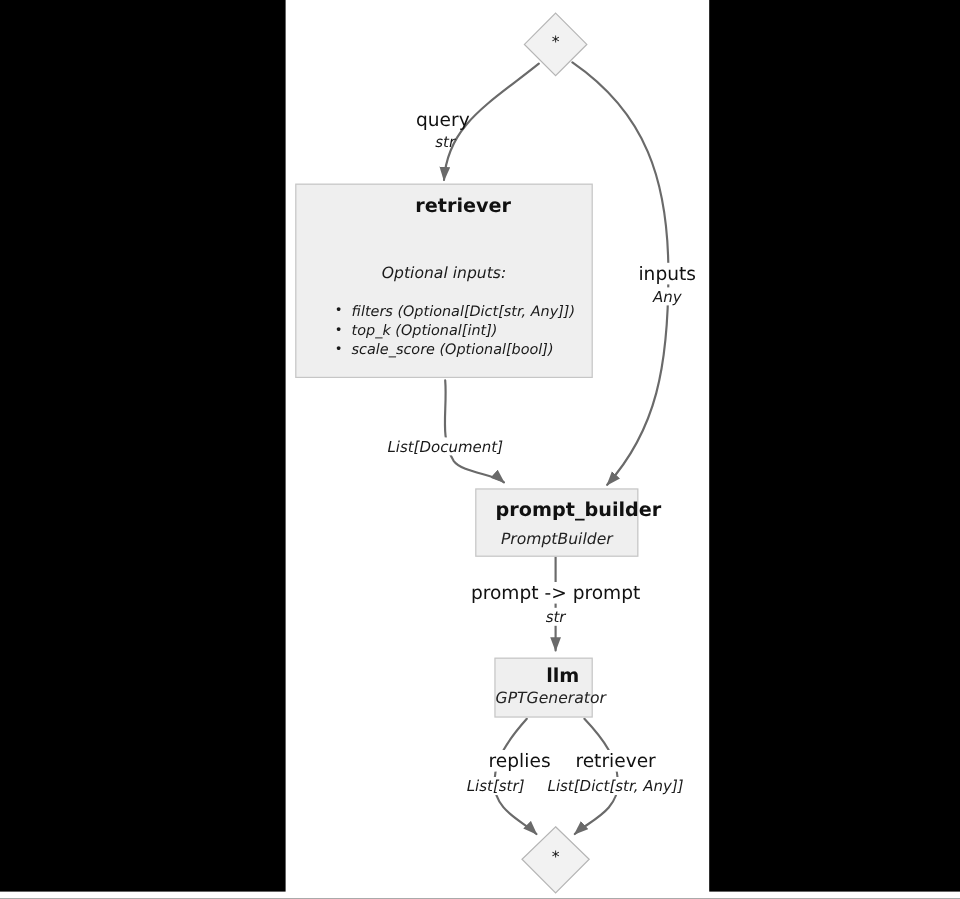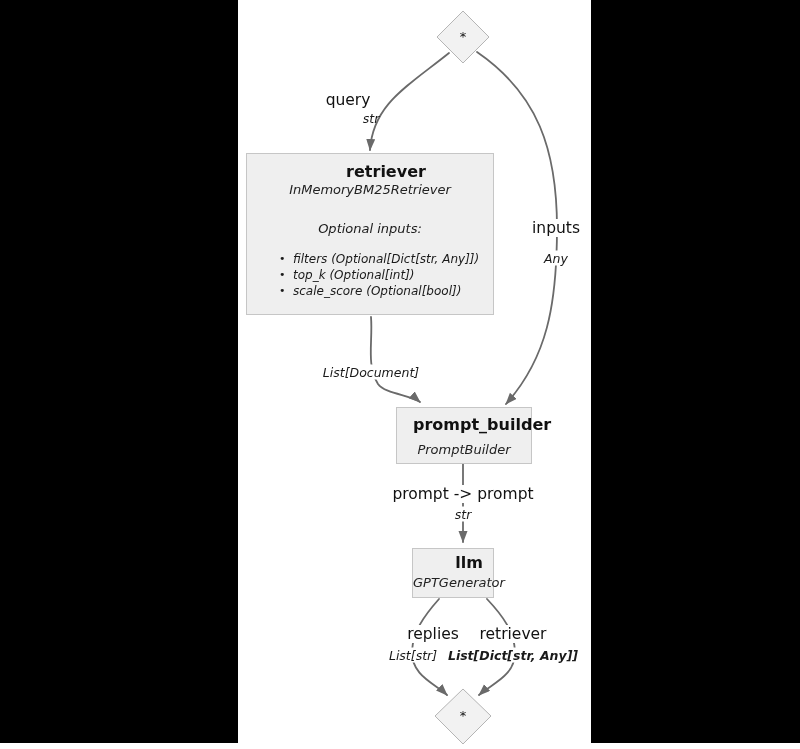--- a/index.html
+++ b/index.html
@@ -110,7 +110,7 @@
     <div class="node-sub">GPTGenerator</div>
   </div>
 
-  <span class="elabel ename nobg" style="left:348px; top:100px;">query</span>
+  <span class="elabel ename nobg" style="left:369px; top:100px;">query</span>
   <span class="elabel etype nobg" style="left:371px; top:118px;">str</span>
 
   <span class="elabel ename" style="left:556px; top:228px;">inputs</span>

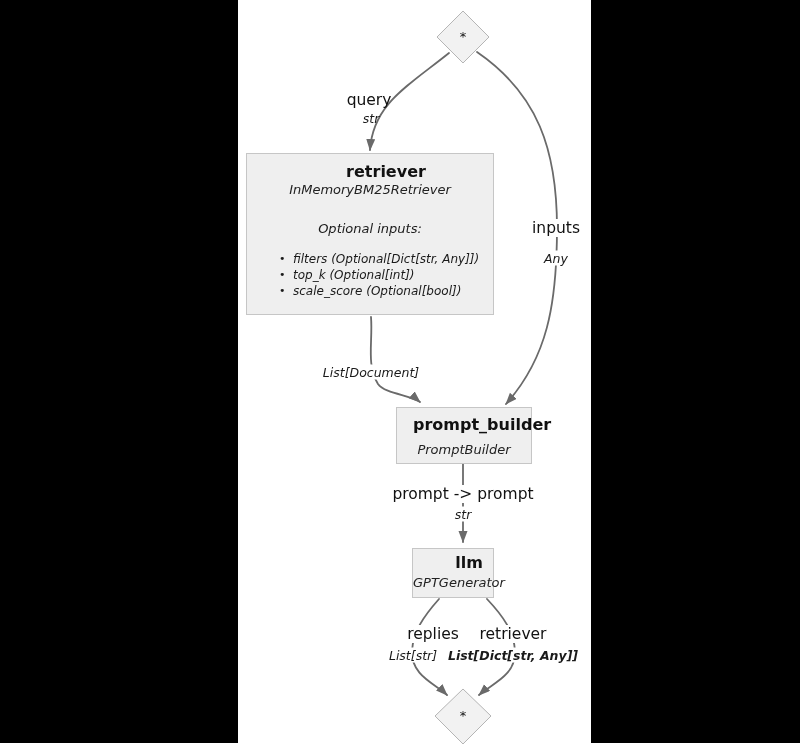--- a/index.html
+++ b/index.html
@@ -82,7 +82,6 @@
 
   <div class="cbox" id="box-retriever">
     <div class="node-title">retriever</div>
-    <div class="node-sub">InMemoryBM25Retriever</div>
     <div class="opt-head">Optional inputs:</div>
     <ul class="opt-list">
       <li>

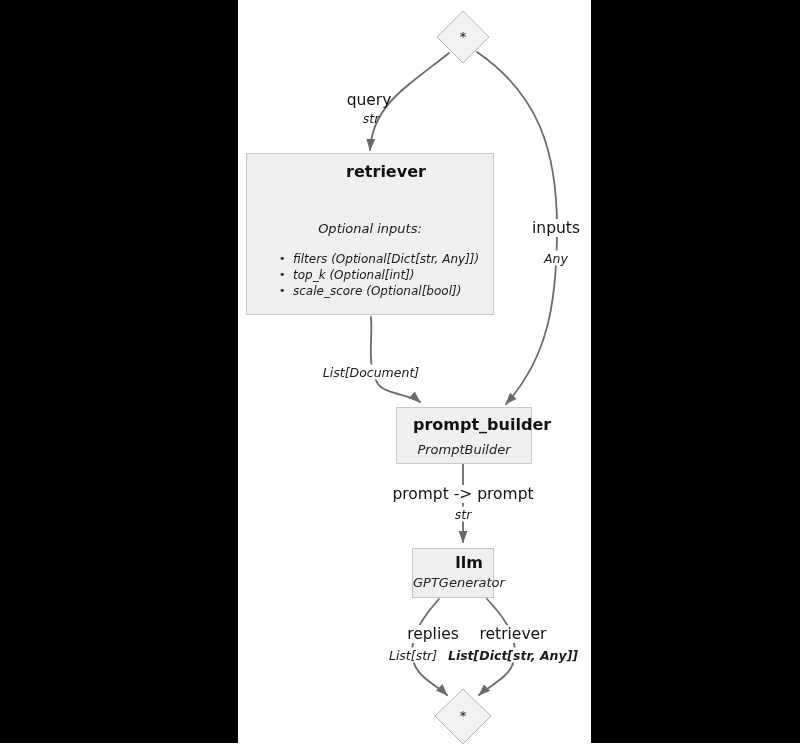--- a/index.html
+++ b/index.html
@@ -113,7 +113,7 @@
   <span class="elabel etype nobg" style="left:371px; top:118px;">str</span>
 
   <span class="elabel ename" style="left:556px; top:228px;">inputs</span>
-  <span class="elabel etype" style="left:556px; top:258px;text-align:center;">Any</span>
+  <span class="elabel etype" style="left:556px; top:247px;text-align:center;">Any</span>
 
   <span class="elabel etype" style="left:371px; top:372px;">List[Document]</span>
 

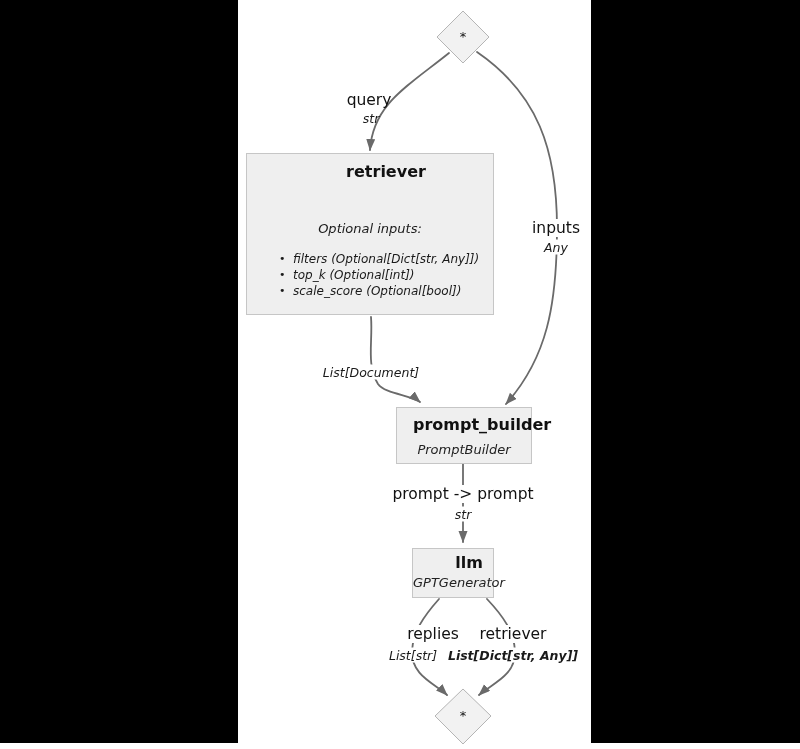--- a/index.html
+++ b/index.html
@@ -124,7 +124,7 @@
   <span class="elabel etype" style="left:413px; top:655px;">List[str]</span>
 
   <span class="elabel ename" style="left:513px; top:634px;">retriever</span>
-  <span class="elabel etype" style="left:513px; top:655px;font-weight:bold;">List[Dict[str, Any]]</span>
+  <span class="elabel etype" style="left:513px; top:655px;">List[Dict[str, Any]]</span>
 
 </div>
 

